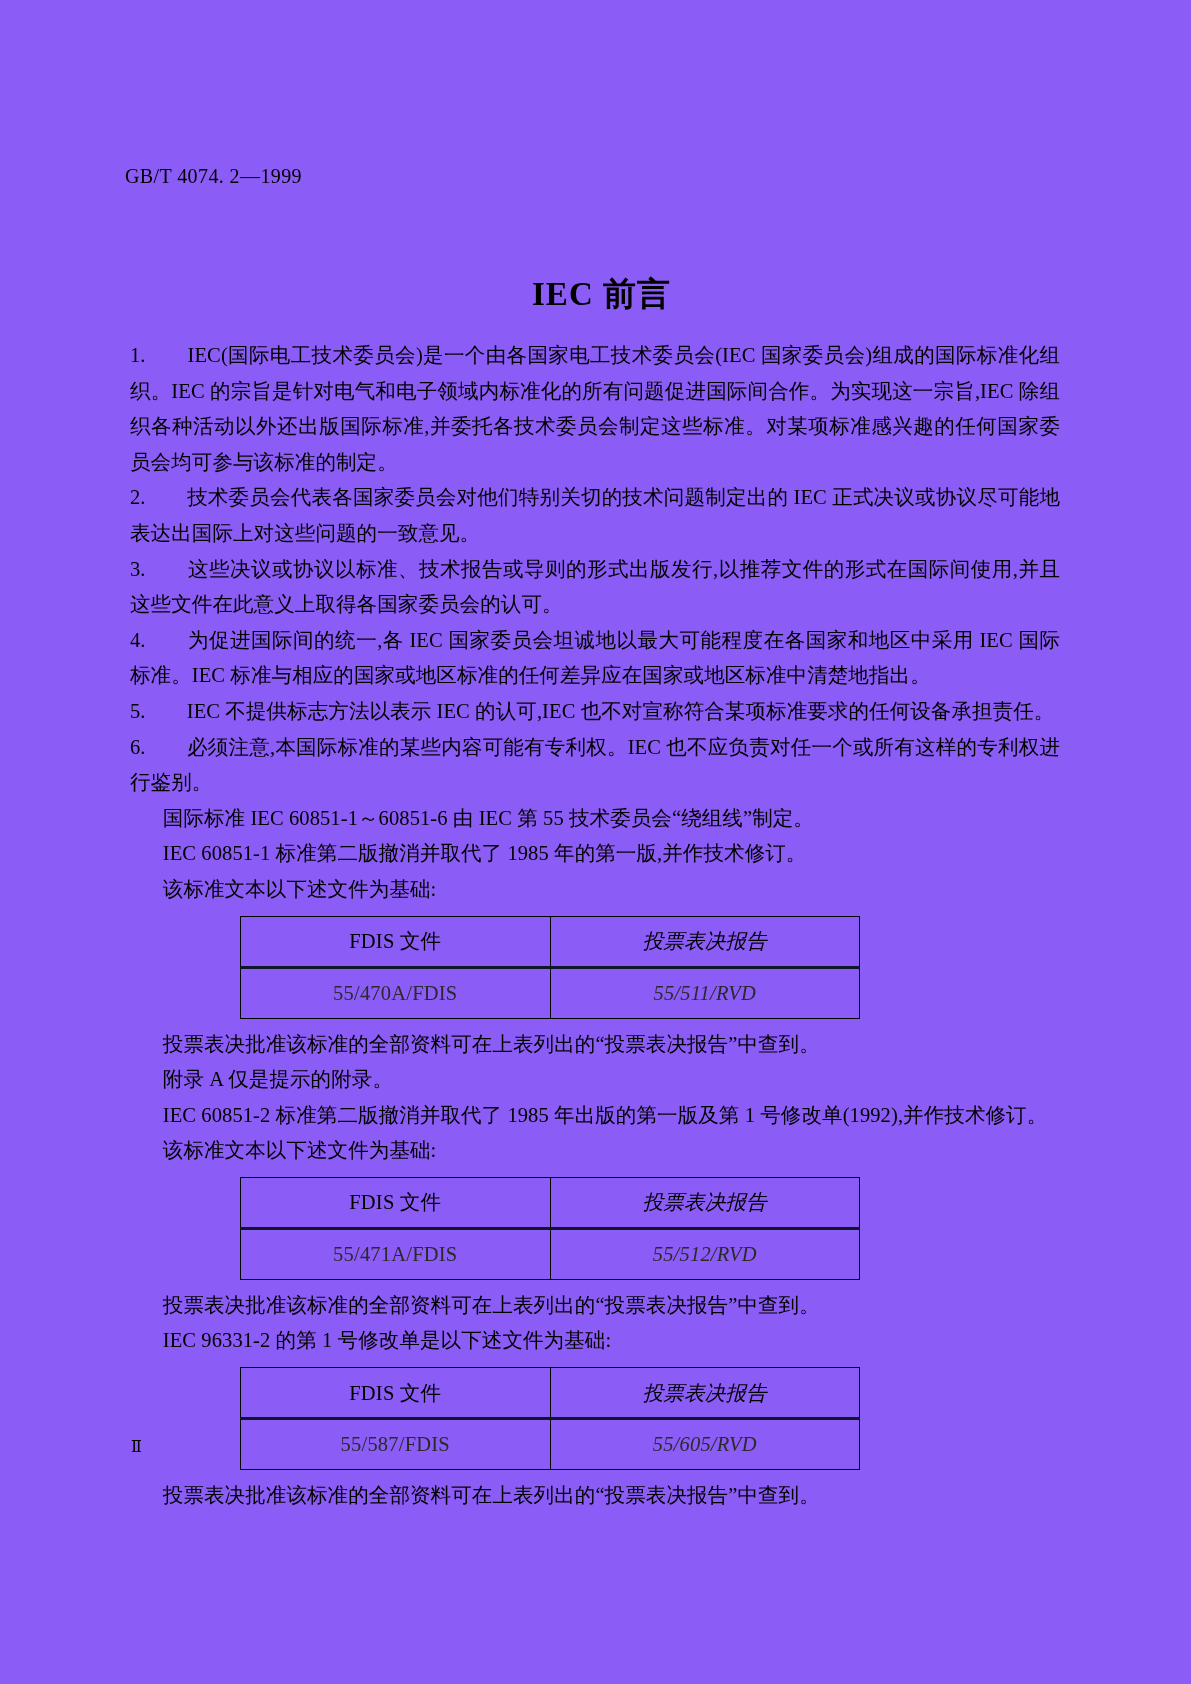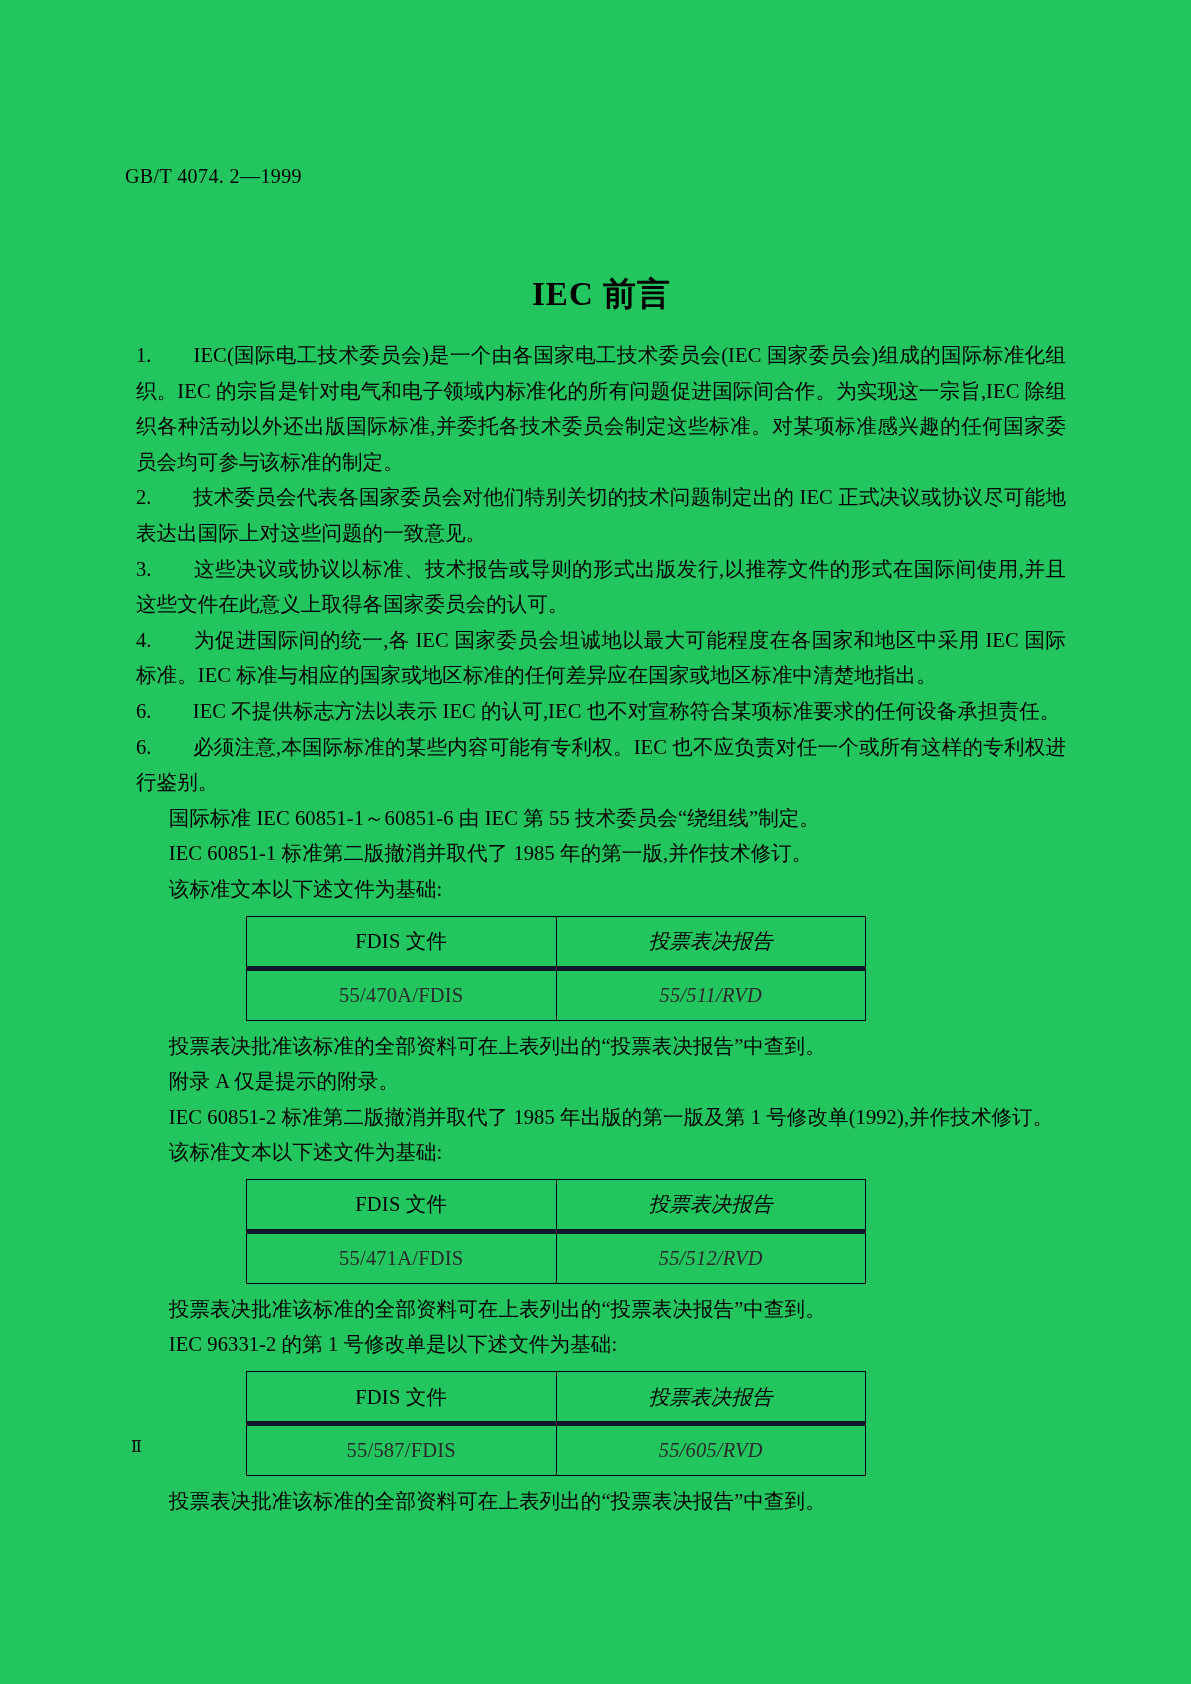--- a/index.html
+++ b/index.html
@@ -12,7 +12,7 @@
     width: 1191px;
     height: 1684px;
     margin: 0 auto;
-    background: #22c55e;
+    background: #8b5cf6;
     font-family: "Liberation Serif", "DejaVu Serif", serif;
     color: #000000;
     overflow: hidden;

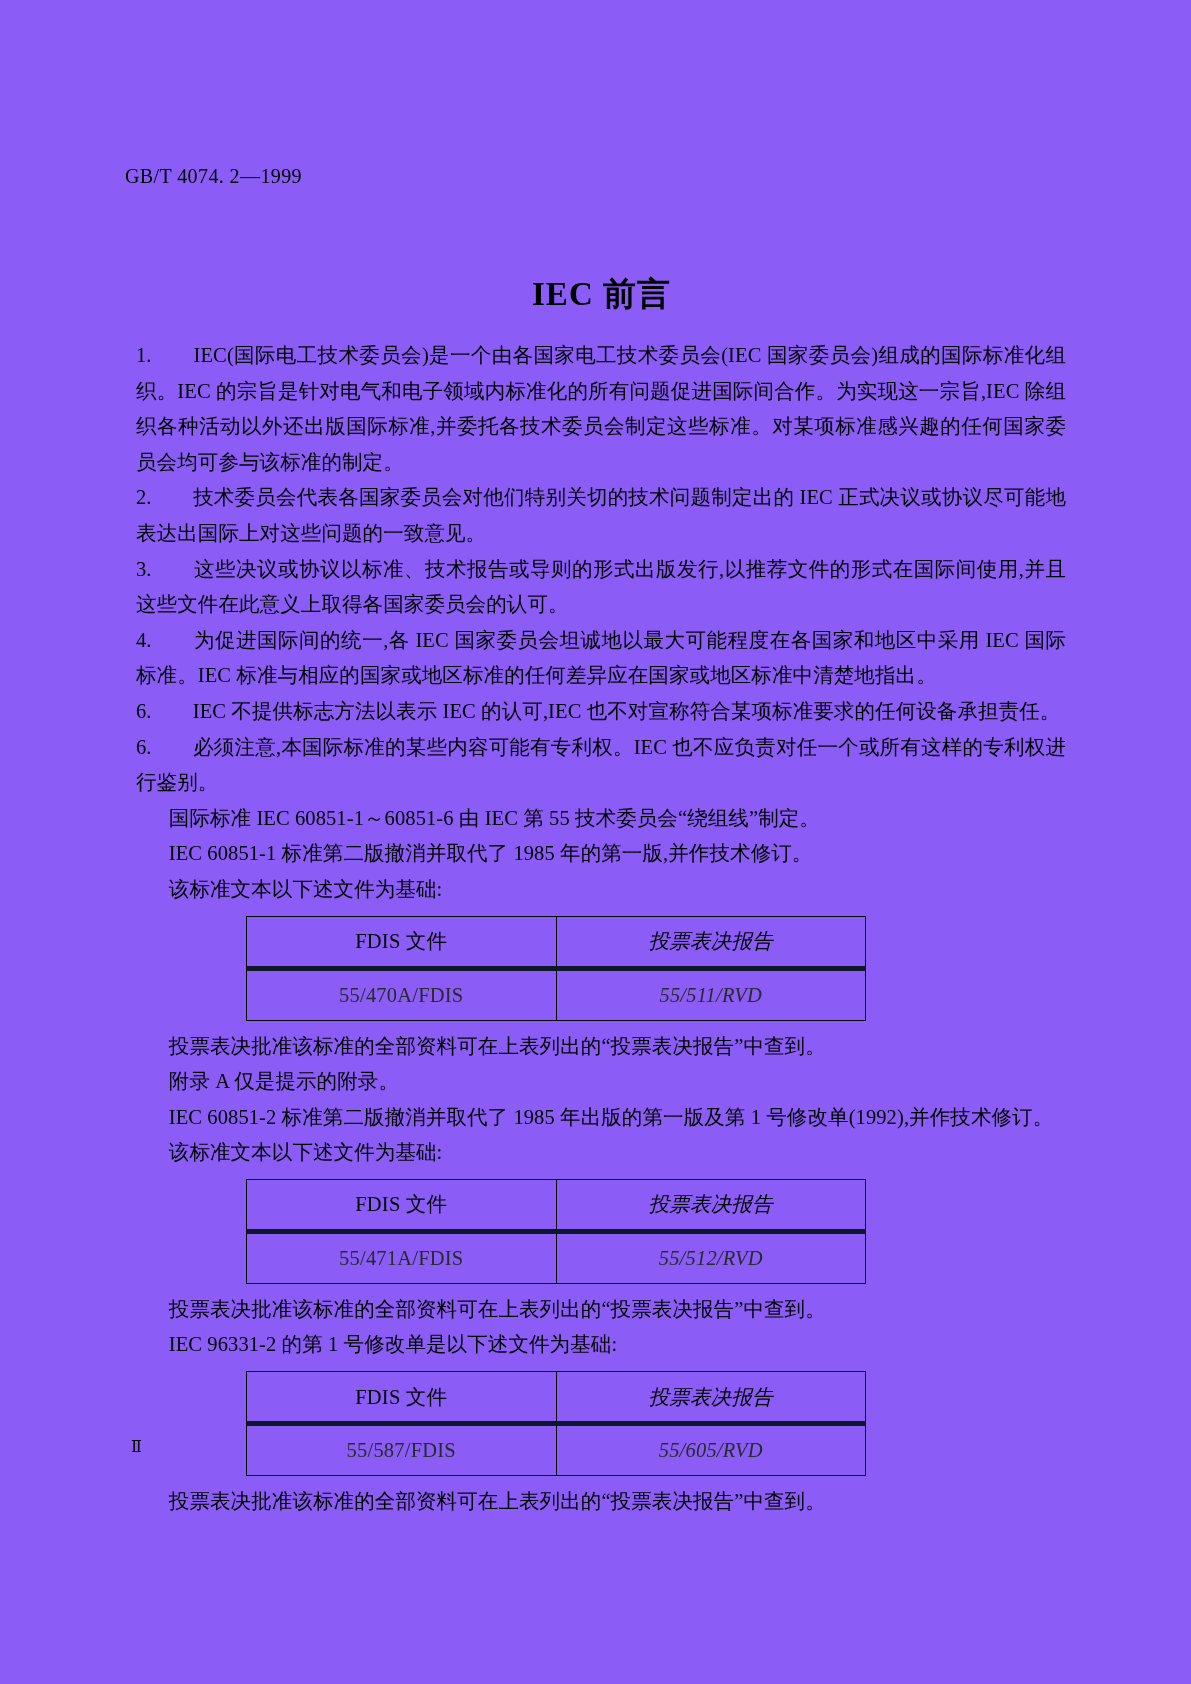--- a/index.html
+++ b/index.html
@@ -43,7 +43,7 @@
   
   .body-col {
     position: absolute;
-    left: 136px;
+    left: 130px;
     top: 338px;
     width: 930px;
   }

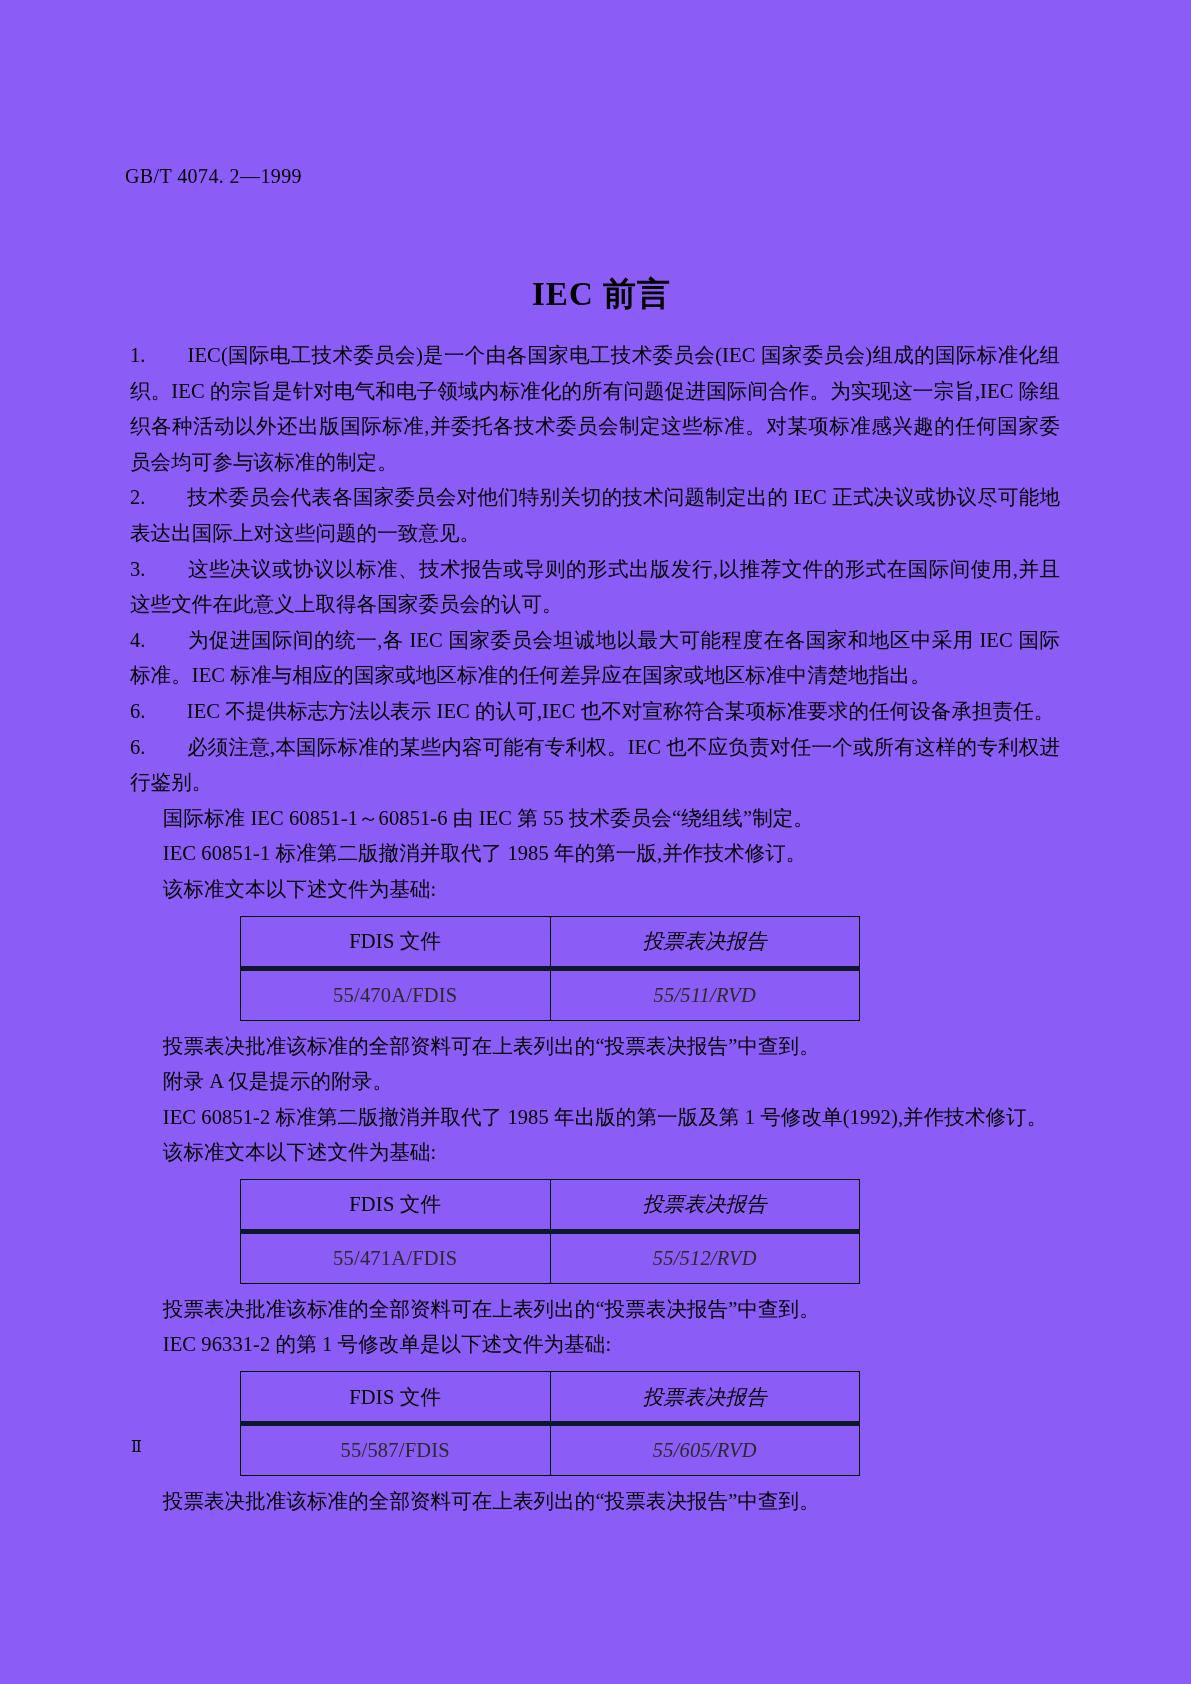--- a/index.html
+++ b/index.html
@@ -112,7 +112,7 @@
     <p class="para">2.　　技术委员会代表各国家委员会对他们特别关切的技术问题制定出的 IEC 正式决议或协议尽可能地表达出国际上对这些问题的一致意见。</p>
     <p class="para">3.　　这些决议或协议以标准、技术报告或导则的形式出版发行,以推荐文件的形式在国际间使用,并且这些文件在此意义上取得各国家委员会的认可。</p>
     <p class="para">4.　　为促进国际间的统一,各 IEC 国家委员会坦诚地以最大可能程度在各国家和地区中采用 IEC 国际标准。IEC 标准与相应的国家或地区标准的任何差异应在国家或地区标准中清楚地指出。</p>
-    <p class="para">6.　　IEC 不提供标志方法以表示 IEC 的认可,IEC 也不对宣称符合某项标准要求的任何设备承担责任。</p>
+    <p class="para">5.　　IEC 不提供标志方法以表示 IEC 的认可,IEC 也不对宣称符合某项标准要求的任何设备承担责任。</p>
     <p class="para">6.　　必须注意,本国际标准的某些内容可能有专利权。IEC 也不应负责对任一个或所有这样的专利权进行鉴别。</p>
 
     <p class="para indent-small">国际标准 IEC 60851-1～60851-6 由 IEC 第 55 技术委员会“绕组线”制定。</p>

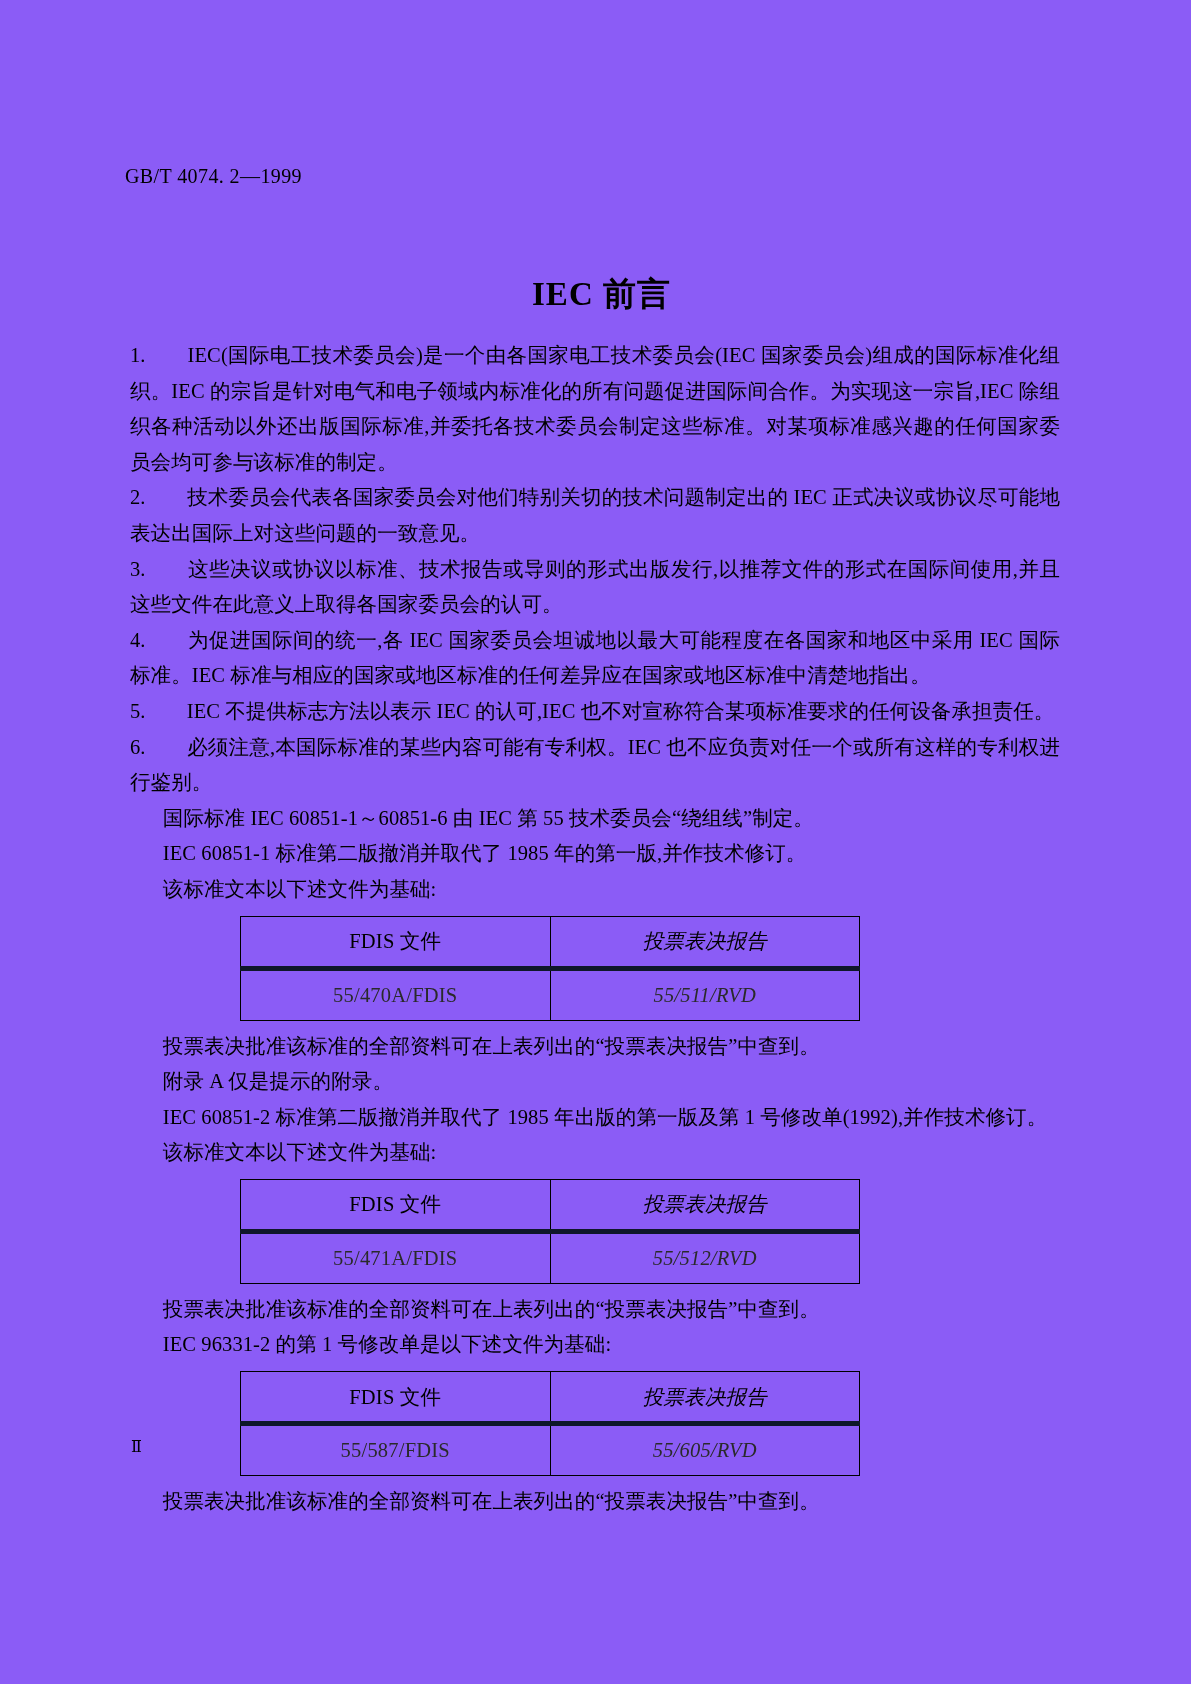--- a/index.html
+++ b/index.html
@@ -78,7 +78,7 @@
   .doc-table .col-a { width: 50%; }
   .doc-table .col-b { width: 50%; font-style: italic; }
   .doc-table tr.head td {
-    border-bottom: 5px solid #0f172a;
+    border-bottom: 3px solid #0f172a;
   }
   .doc-table tr.body td {
     color: #2a2a2a;

